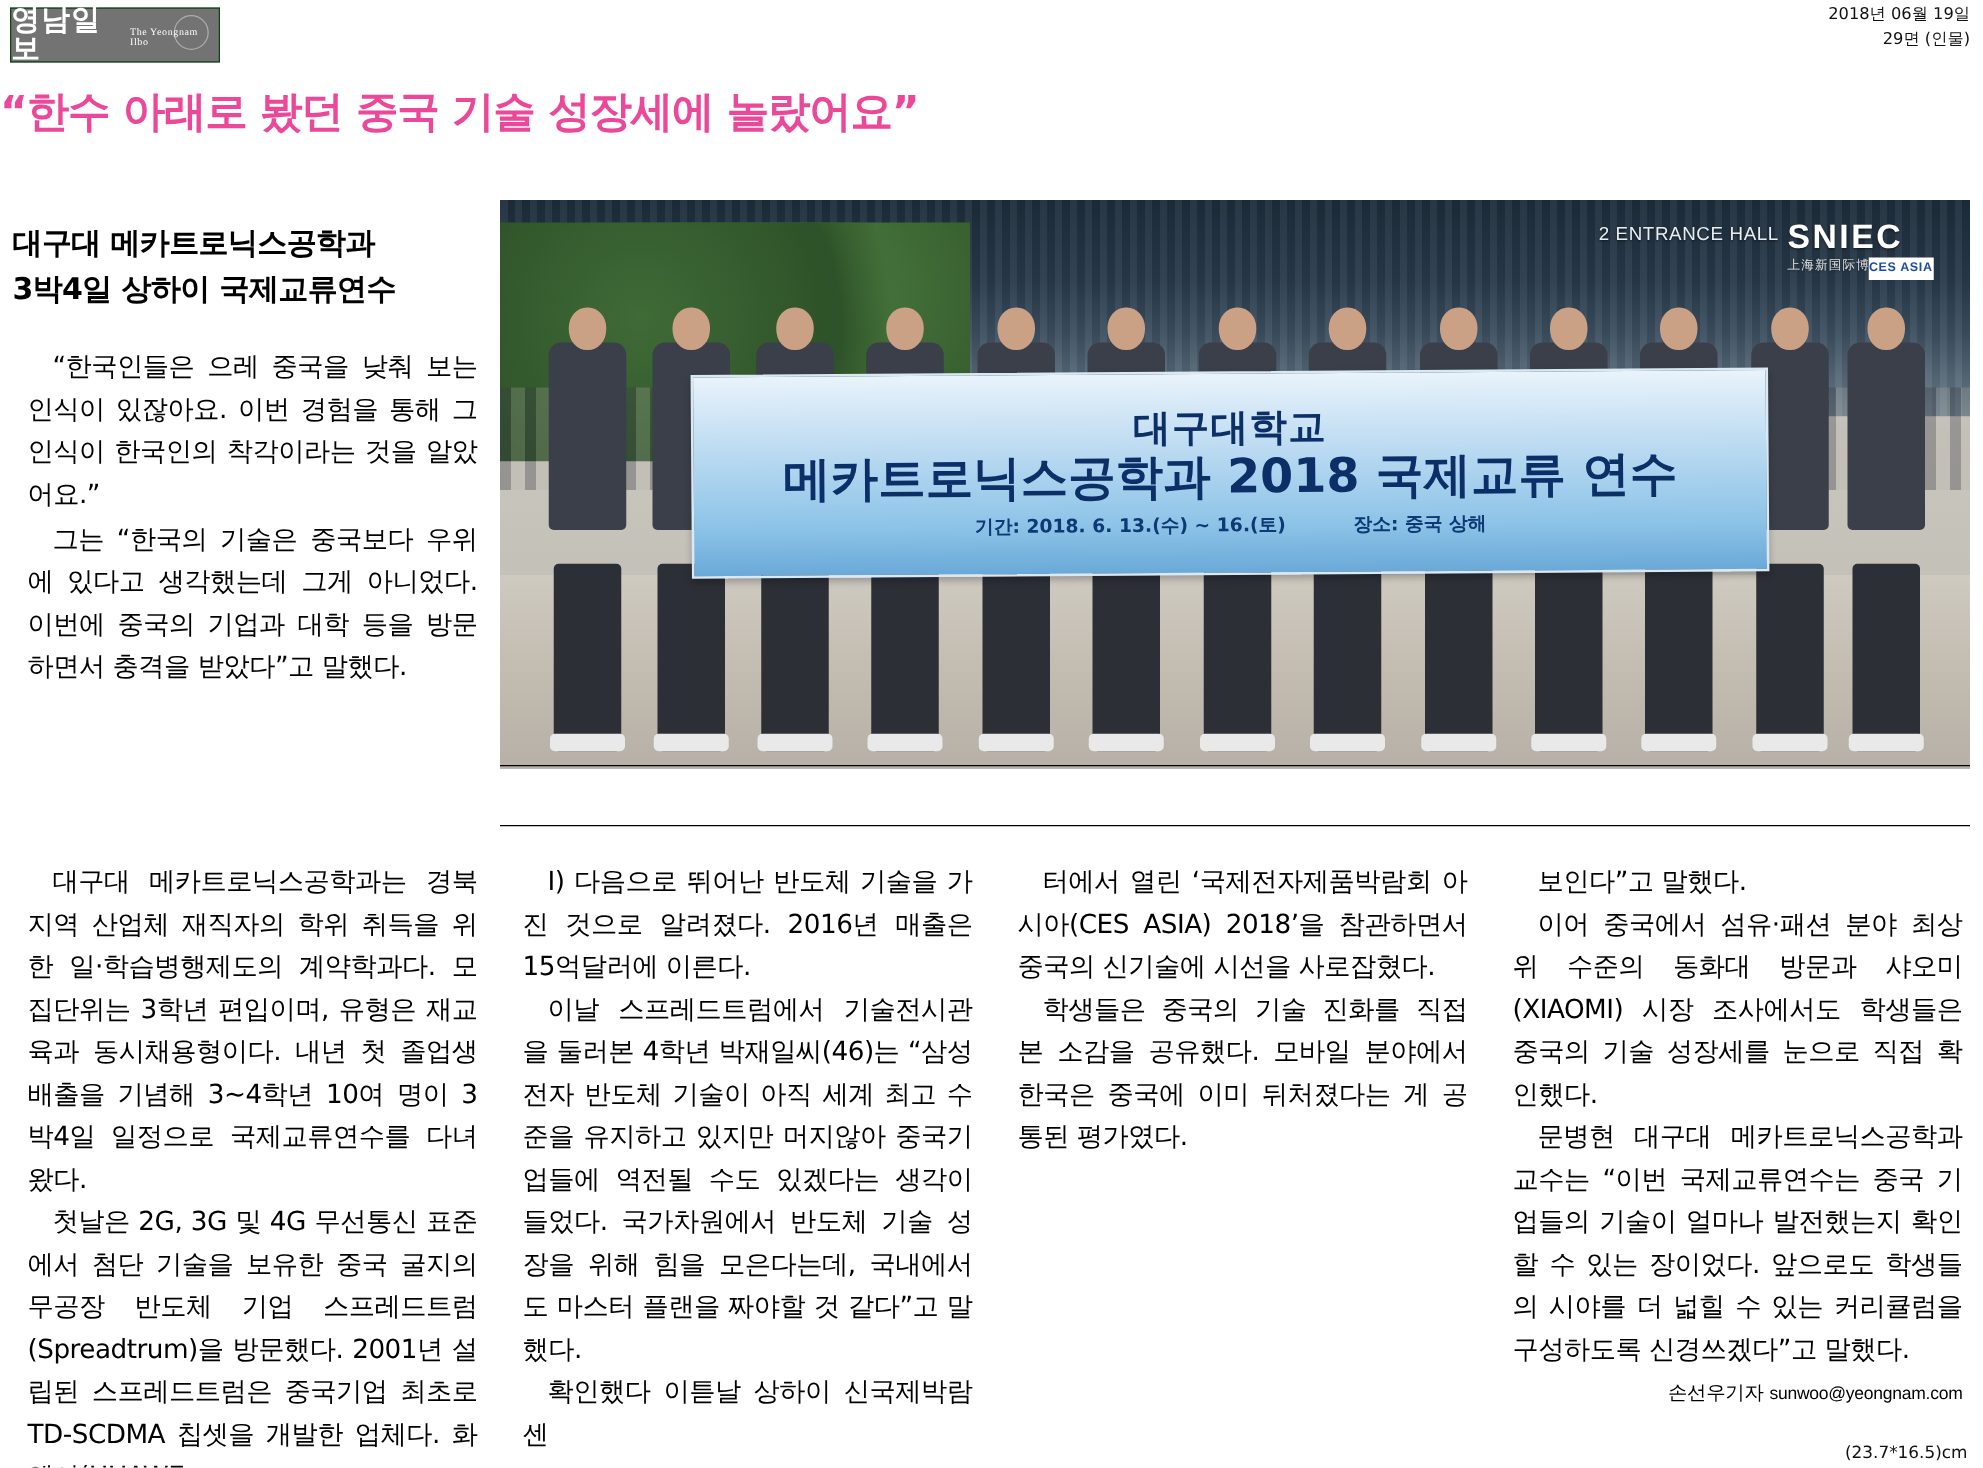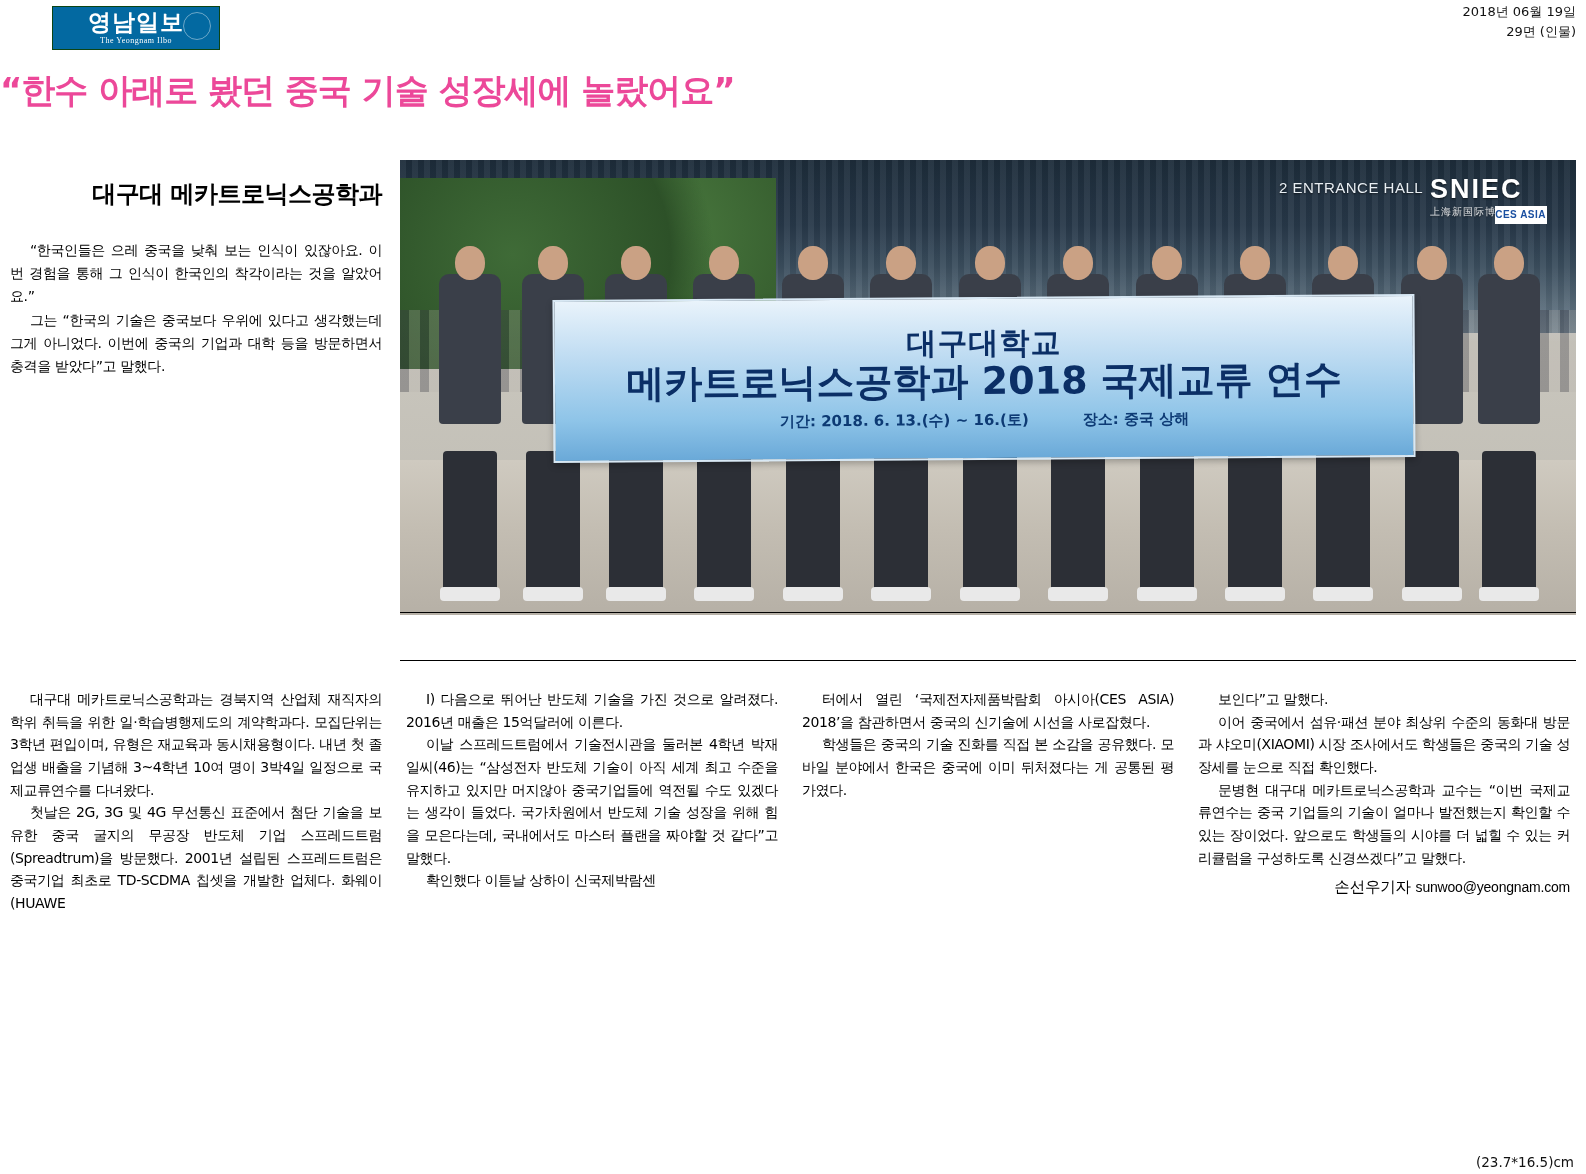--- a/index.html
+++ b/index.html
@@ -30,14 +30,13 @@
     left: 8px;
     width: 166px;
     height: 42px;
-    background: #0369a1;
+    background: #737373;
     border: 1px solid #0c4414;
     display: flex;
-    flex-direction: column;
+    flex-direction: row;
     align-items: center;
     justify-content: center;
     color: #fff;
-    margin-left: 44px;
   }
   .masthead .ko {
     font-family: "DejaVu Sans", sans-serif;

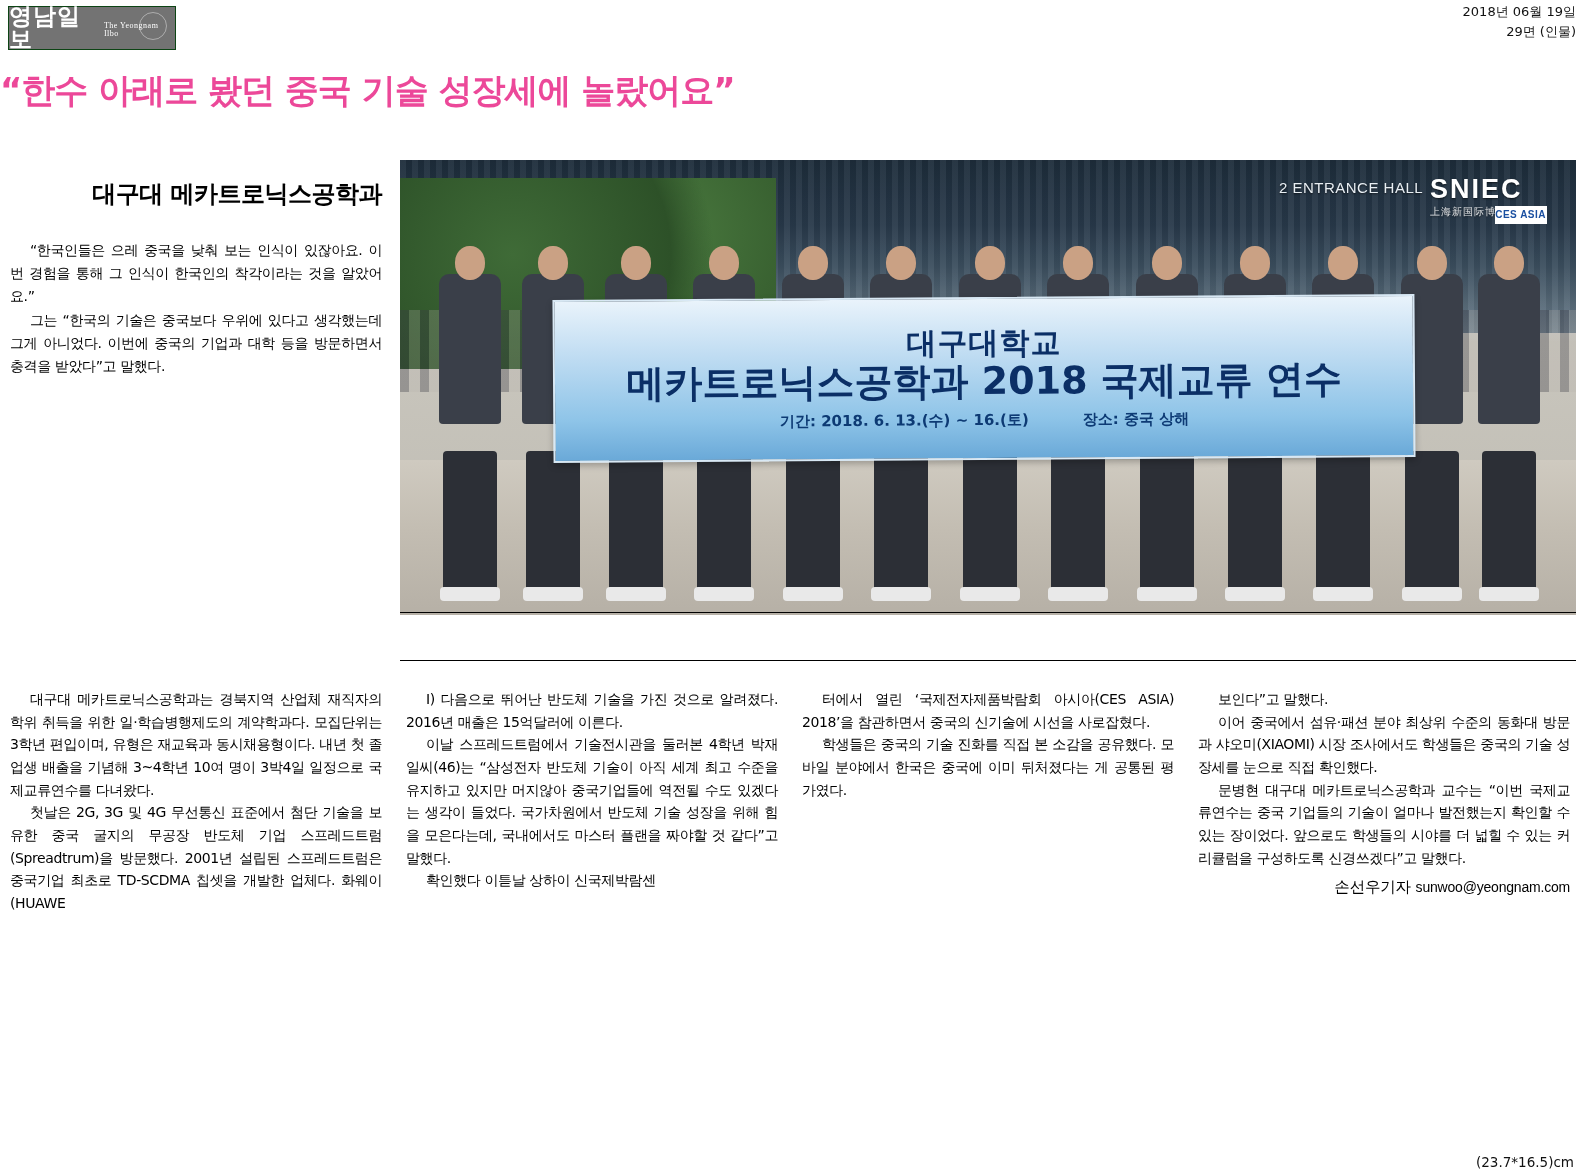--- a/index.html
+++ b/index.html
@@ -102,7 +102,6 @@
     line-height: 1.55;
     letter-spacing: -.5px;
     margin: 0 0 26px 0;
-    text-align: right;
   }
   .body-p {
     font-family: "DejaVu Sans", sans-serif;

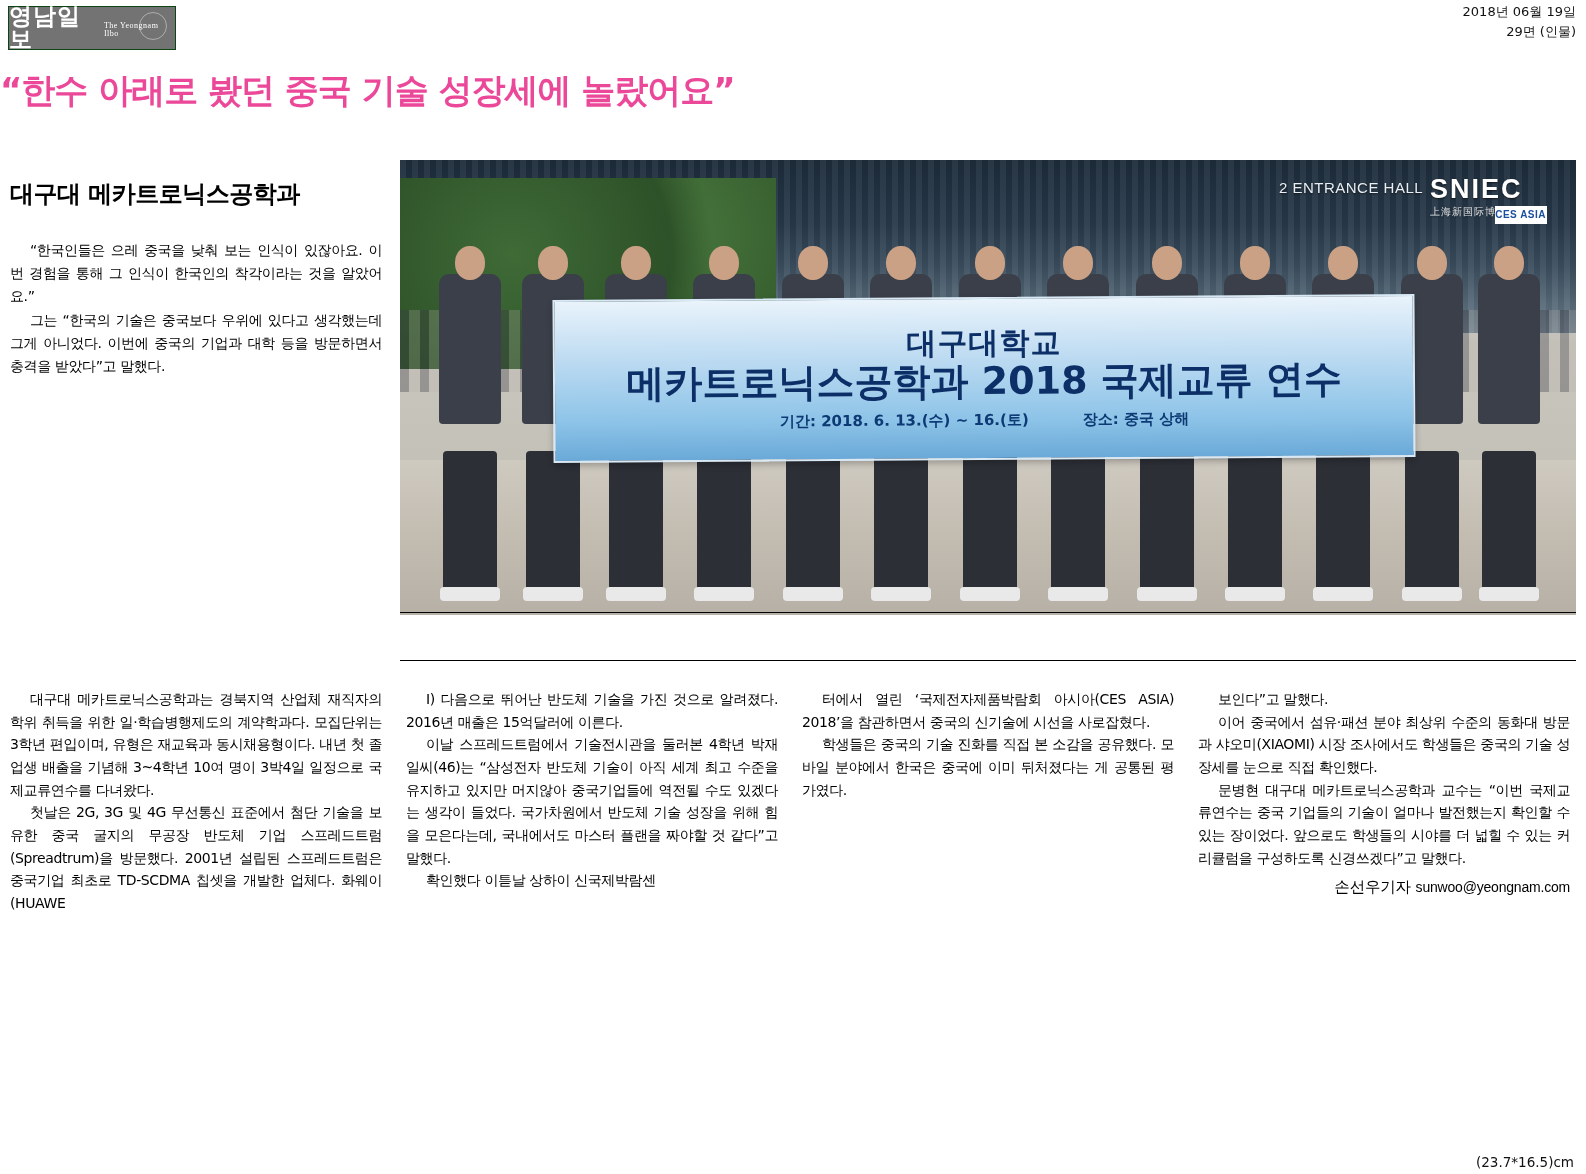--- a/index.html
+++ b/index.html
@@ -362,6 +362,7 @@
   <div class="left-col">
     <div class="subhead">
       <div>대구대 메카트로닉스공학과</div>
+      <div>3박4일 상하이 국제교류연수</div>
     </div>
     <p class="body-p">“한국인들은 으레 중국을 낮춰 보는 인식이 있잖아요. 이번 경험을 통해 그 인식이 한국인의 착각이라는 것을 알았어요.”</p>
     <p class="body-p">그는 “한국의 기술은 중국보다 우위에 있다고 생각했는데 그게 아니었다. 이번에 중국의 기업과 대학 등을 방문하면서 충격을 받았다”고 말했다.</p>

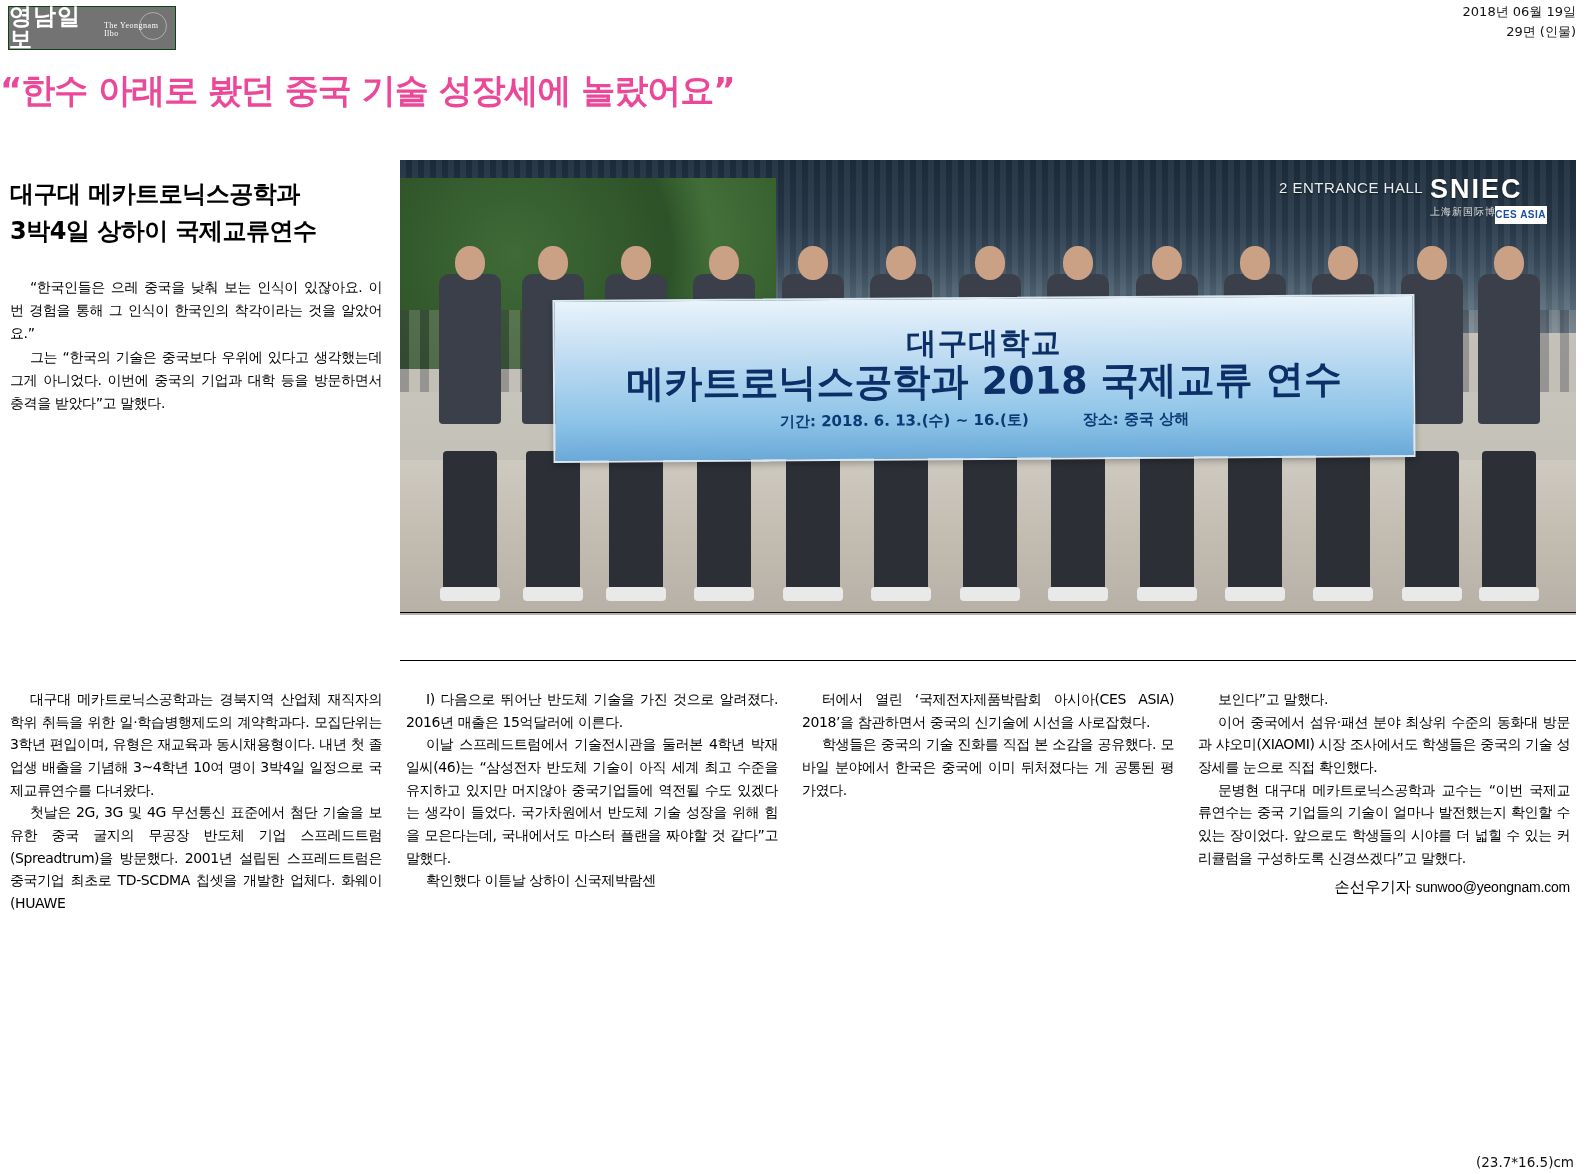--- a/index.html
+++ b/index.html
@@ -105,11 +105,11 @@
   }
   .body-p {
     font-family: "DejaVu Sans", sans-serif;
-    font-size: 14px;
+    font-size: 21px;
     line-height: 1.62;
     text-align: justify;
     text-justify: inter-character;
-    margin: 0 0 2px 0;
+    margin: 0 0 2px 12px;
     text-indent: 20px;
     letter-spacing: -.4px;
   }

